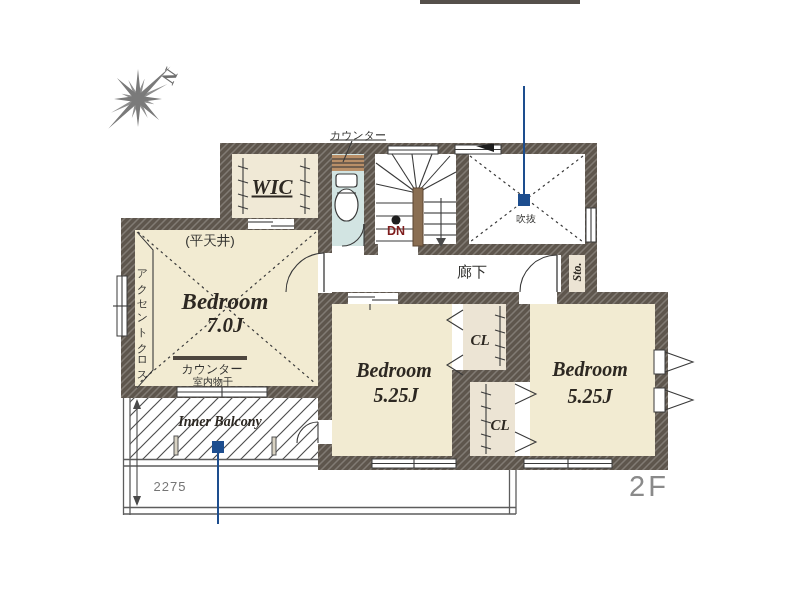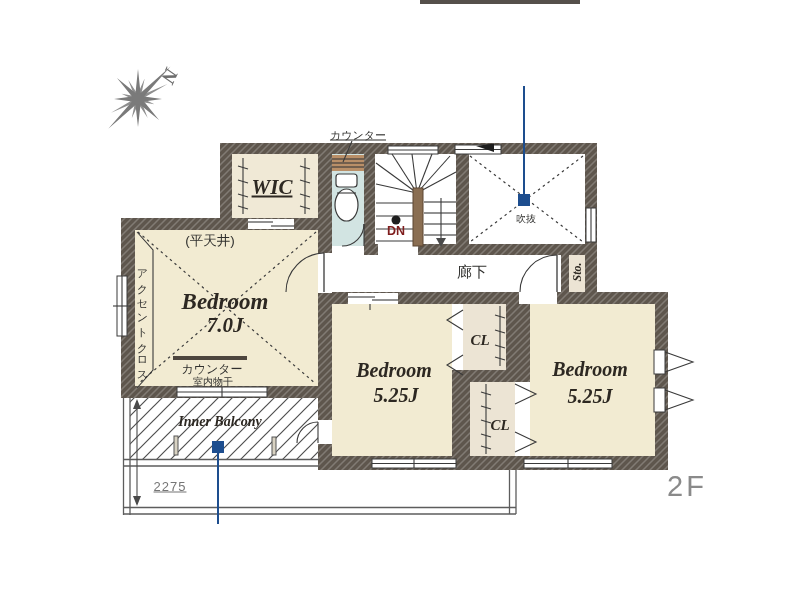--- a/index.html
+++ b/index.html
@@ -13,7 +13,7 @@
   .vert{writing-mode:vertical-rl;text-orientation:upright;letter-spacing:2px;}
   .rot90{transform:translate(-50%,-50%) rotate(-90deg);}
   .gray{color:var(--label_gray,#8a8a8a);margin-left:38px;}
-  .dimtxt{color:var(--dim_gray,#757575);letter-spacing:1px;text-decoration:underline;}
+  .dimtxt{color:var(--dim_gray,#757575);letter-spacing:1px;}
   
   .wallfill{fill:url(#wallHatch);}
   .wall-base{fill:var(--wall,#5e564d);}

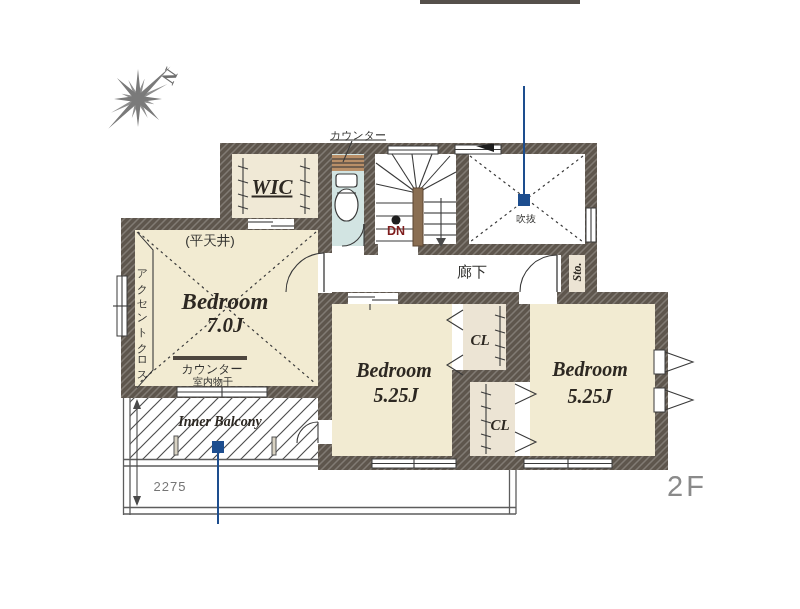--- a/index.html
+++ b/index.html
@@ -12,7 +12,7 @@
   .jp{font-family:"Liberation Sans","DejaVu Sans",sans-serif;color:#30302e;}
   .vert{writing-mode:vertical-rl;text-orientation:upright;letter-spacing:2px;}
   .rot90{transform:translate(-50%,-50%) rotate(-90deg);}
-  .gray{color:var(--label_gray,#8a8a8a);margin-left:38px;}
+  .gray{color:var(--label_gray,#8a8a8a);}
   .dimtxt{color:var(--dim_gray,#757575);letter-spacing:1px;}
   
   .wallfill{fill:url(#wallHatch);}

